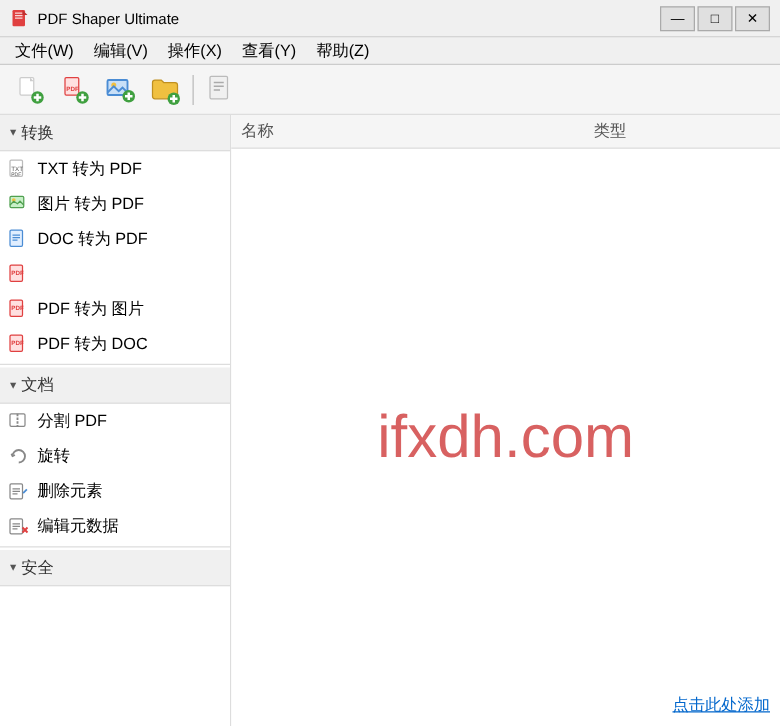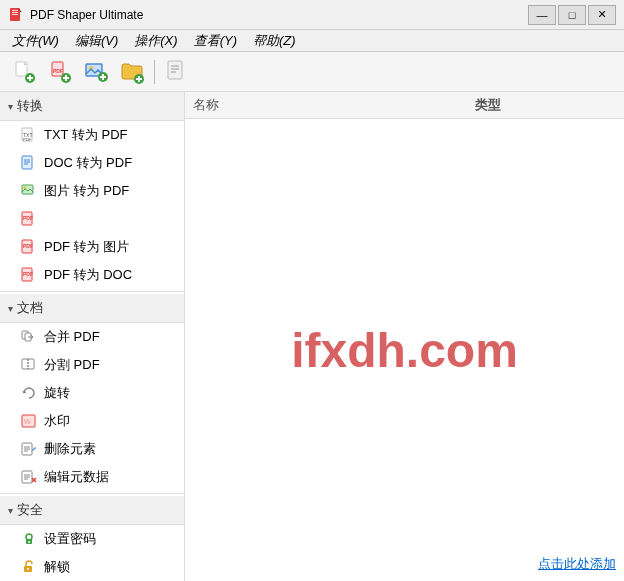--- a/index.html
+++ b/index.html
@@ -58,7 +58,6 @@
       align-items: center;
       padding: 0 4px;
       border-bottom: 1px solid #ccc;
-      font-style: italic;
     }
     .menu-item {
       padding: 2px 8px;

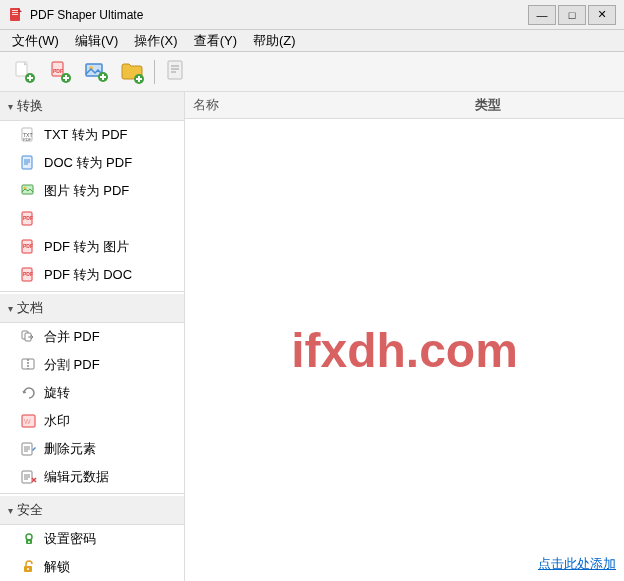--- a/index.html
+++ b/index.html
@@ -160,7 +160,7 @@
       color: #555;
     }
     .col-name { flex: 2; }
-    .col-type { flex: 1; font-weight: bold; }
+    .col-type { flex: 1; }
     .col-size { flex: 1; }
 
     .content-body {

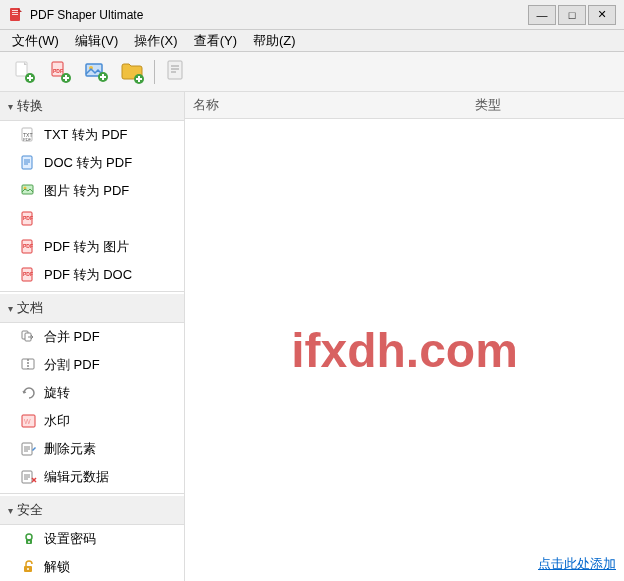--- a/index.html
+++ b/index.html
@@ -127,7 +127,7 @@
     .sidebar-item {
       display: flex;
       align-items: center;
-      padding: 5px 10px 5px 20px;
+      padding: 5px 10px 5px 6px;
       cursor: pointer;
       color: #000;
       font-size: 13px;

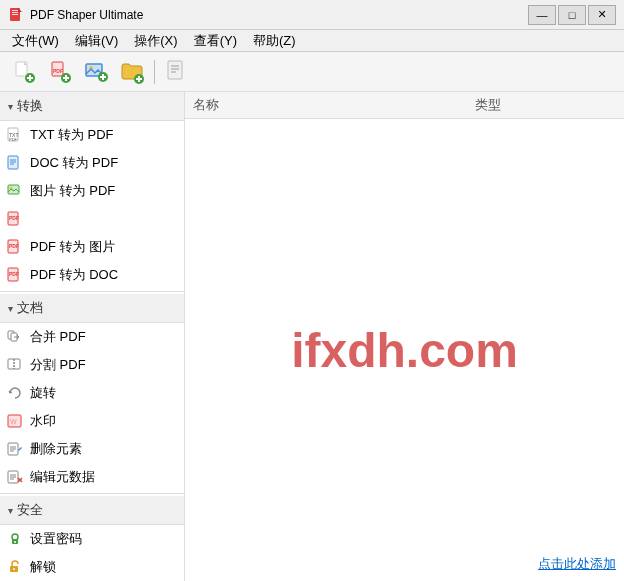--- a/index.html
+++ b/index.html
@@ -299,6 +299,16 @@
       <div class="sidebar-item">
         <span class="icon">
           <svg width="16" height="16" viewBox="0 0 16 16">
+            <rect x="1" y="2" width="11" height="9" rx="1" fill="#c8f0c8" stroke="#50a050" stroke-width="1"></rect>
+            <circle cx="4" cy="5" r="1.5" fill="#f0c040"></circle>
+            <polyline points="1,9 4,6 7,8 9,6 12,9" fill="none" stroke="#50a050" stroke-width="1"></polyline>
+          </svg>
+        </span>
+        <span>图片 转为 PDF</span>
+      </div>
+      <div class="sidebar-item">
+        <span class="icon">
+          <svg width="16" height="16" viewBox="0 0 16 16">
             <rect x="1" y="1" width="10" height="13" rx="1" fill="#e0eeff" stroke="#4a8cd4" stroke-width="1"></rect>
             <line x1="3" y1="5" x2="9" y2="5" stroke="#4a8cd4" stroke-width="1"></line>
             <line x1="3" y1="7" x2="9" y2="7" stroke="#4a8cd4" stroke-width="1"></line>
@@ -306,16 +316,6 @@
           </svg>
         </span>
         <span>DOC 转为 PDF</span>
-      </div>
-      <div class="sidebar-item">
-        <span class="icon">
-          <svg width="16" height="16" viewBox="0 0 16 16">
-            <rect x="1" y="2" width="11" height="9" rx="1" fill="#c8f0c8" stroke="#50a050" stroke-width="1"></rect>
-            <circle cx="4" cy="5" r="1.5" fill="#f0c040"></circle>
-            <polyline points="1,9 4,6 7,8 9,6 12,9" fill="none" stroke="#50a050" stroke-width="1"></polyline>
-          </svg>
-        </span>
-        <span>图片 转为 PDF</span>
       </div>
       <div class="sidebar-item">
         <span class="icon">

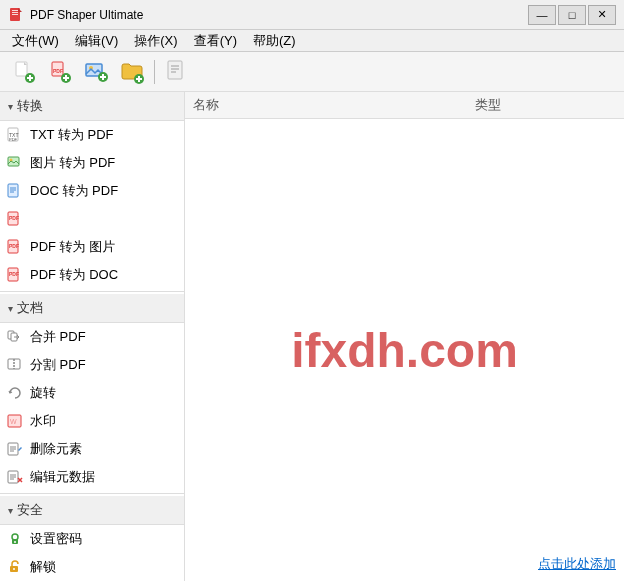--- a/index.html
+++ b/index.html
@@ -355,17 +355,6 @@
       <div class="sidebar-item">
         <span class="icon">
           <svg width="16" height="16" viewBox="0 0 16 16">
-            <rect x="1" y="2" width="6" height="8" rx="1" fill="#fff" stroke="#888" stroke-width="1"></rect>
-            <rect x="4" y="4" width="6" height="8" rx="1" fill="#fff" stroke="#888" stroke-width="1"></rect>
-            <line x1="7" y1="8" x2="11" y2="8" stroke="#888" stroke-width="1"></line>
-            <polyline points="10,6 12,8 10,10" fill="none" stroke="#888" stroke-width="1"></polyline>
-          </svg>
-        </span>
-        <span>合并 PDF</span>
-      </div>
-      <div class="sidebar-item">
-        <span class="icon">
-          <svg width="16" height="16" viewBox="0 0 16 16">
             <rect x="1" y="2" width="12" height="10" rx="1" fill="#fff" stroke="#888" stroke-width="1"></rect>
             <line x1="7" y1="2" x2="7" y2="12" stroke="#888" stroke-width="1.5" stroke-dasharray="2,1"></line>
           </svg>

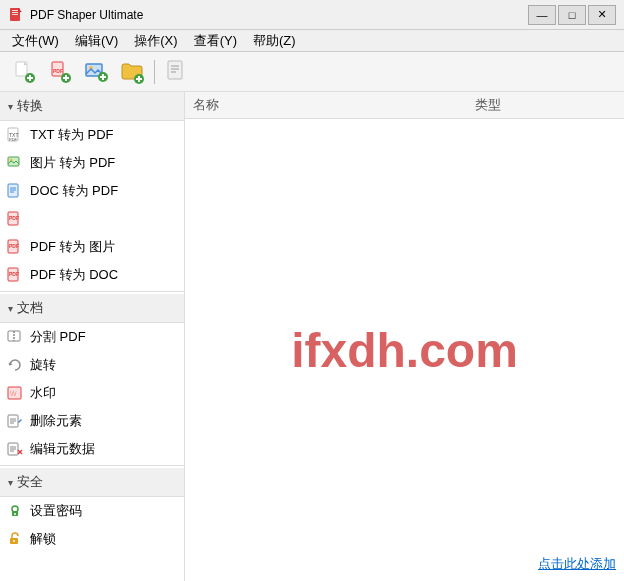--- a/index.html
+++ b/index.html
@@ -177,7 +177,7 @@
       left: 50%;
       transform: translate(-50%, -50%);
       font-size: 48px;
-      font-weight: bold;
+      font-weight: normal;
       color: rgba(200, 30, 30, 0.7);
       font-family: Arial, sans-serif;
       pointer-events: none;

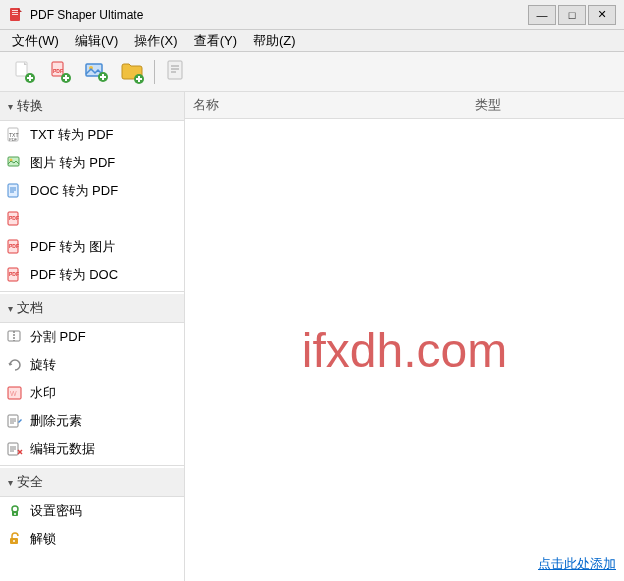--- a/index.html
+++ b/index.html
@@ -373,15 +373,6 @@
       <div class="sidebar-item">
         <span class="icon">
           <svg width="16" height="16" viewBox="0 0 16 16">
-            <rect x="1" y="2" width="13" height="12" rx="1" fill="#ffe0e0" stroke="#e04040" stroke-width="1"></rect>
-            <text x="3" y="11" font-size="7" fill="#e04040" opacity="0.5">W</text>
-          </svg>
-        </span>
-        <span>水印</span>
-      </div>
-      <div class="sidebar-item">
-        <span class="icon">
-          <svg width="16" height="16" viewBox="0 0 16 16">
             <rect x="1" y="2" width="10" height="12" rx="1" fill="#fff" stroke="#888" stroke-width="1"></rect>
             <line x1="3" y1="6" x2="9" y2="6" stroke="#888" stroke-width="1"></line>
             <line x1="3" y1="8" x2="9" y2="8" stroke="#888" stroke-width="1"></line>

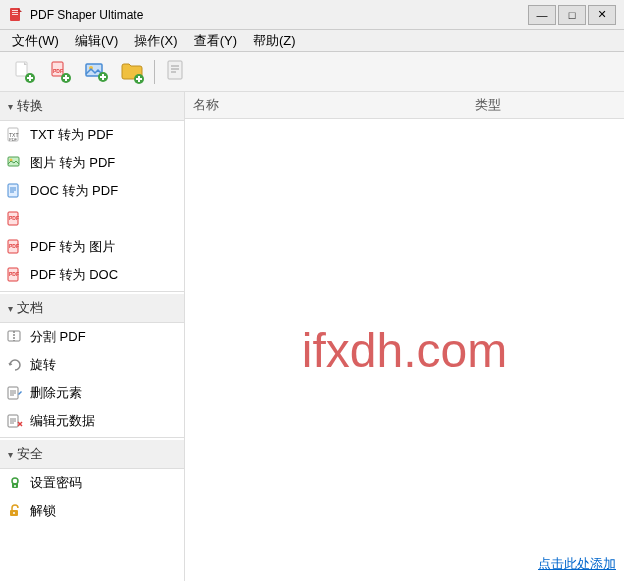--- a/index.html
+++ b/index.html
@@ -403,29 +403,6 @@
       <span class="arrow">▾</span>
       <span>安全</span>
     </div>
-    <div>
-      <div class="sidebar-item">
-        <span class="icon">
-          <svg width="16" height="16" viewBox="0 0 16 16">
-            <circle cx="8" cy="6" r="3" fill="none" stroke="#40a040" stroke-width="1.5"></circle>
-            <rect x="5" y="8" width="6" height="5" rx="1" fill="#40a040"></rect>
-            <circle cx="8" cy="11" r="1" fill="#fff"></circle>
-          </svg>
-        </span>
-        <span>设置密码</span>
-      </div>
-      <div class="sidebar-item">
-        <span class="icon">
-          <svg width="16" height="16" viewBox="0 0 16 16">
-            <path d="M5 7 L5 5 A3 3 0 0 1 11 5" fill="none" stroke="#e0a020" stroke-width="1.5"></path>
-            <rect x="3" y="7" width="8" height="6" rx="1" fill="#e0a020"></rect>
-            <circle cx="7" cy="10" r="1" fill="#fff"></circle>
-          </svg>
-        </span>
-        <span>解锁</span>
-      </div>
-
-    </div>
 
   </div>
 

